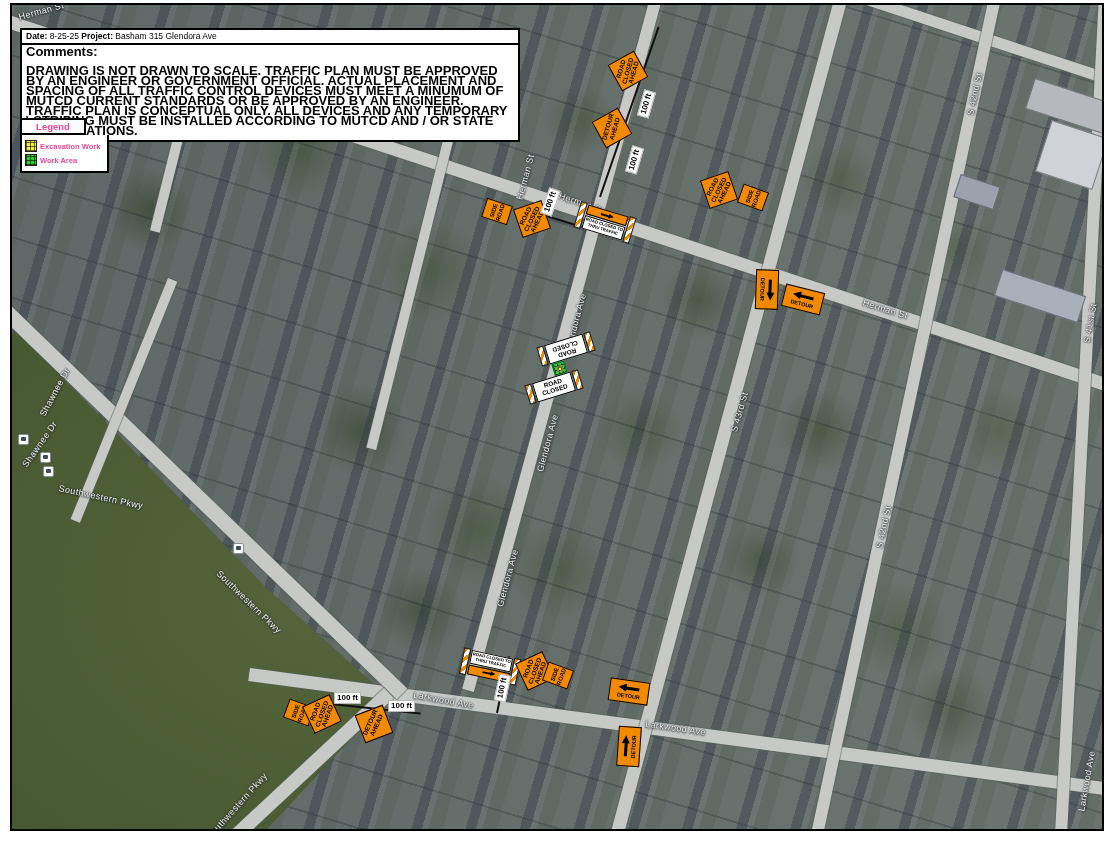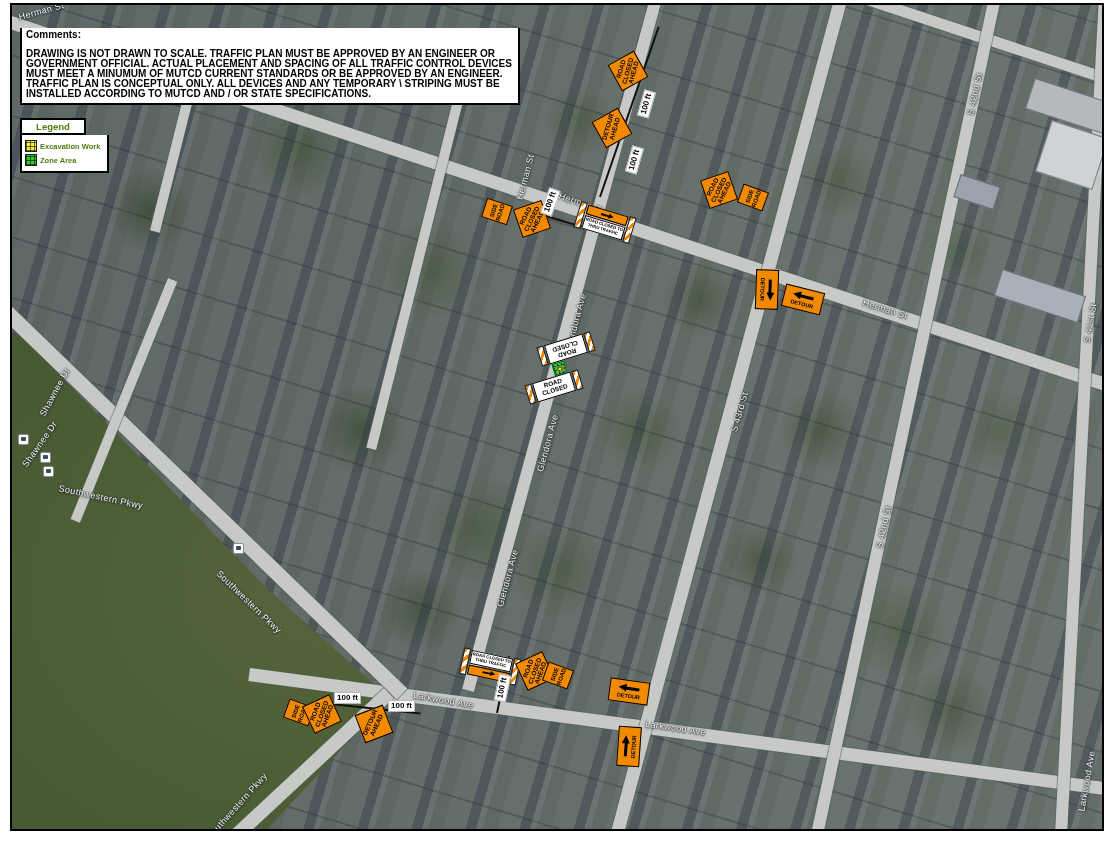--- a/index.html
+++ b/index.html
@@ -283,6 +283,12 @@
       <div class="device distlbl" style="left:388px;top:700px;">100 ft</div>
 
       <div class="hdr">
+        <div class="hdr-row1">
+          <span>Date:</span>
+          <span class="val">8-25-25</span>
+          <span>Project:</span>
+          <span class="val">Basham 315 Glendora Ave</span>
+        </div>
         <div class="hdr-row2">
           <p>Comments:</p>
           <div class="gap"></div>

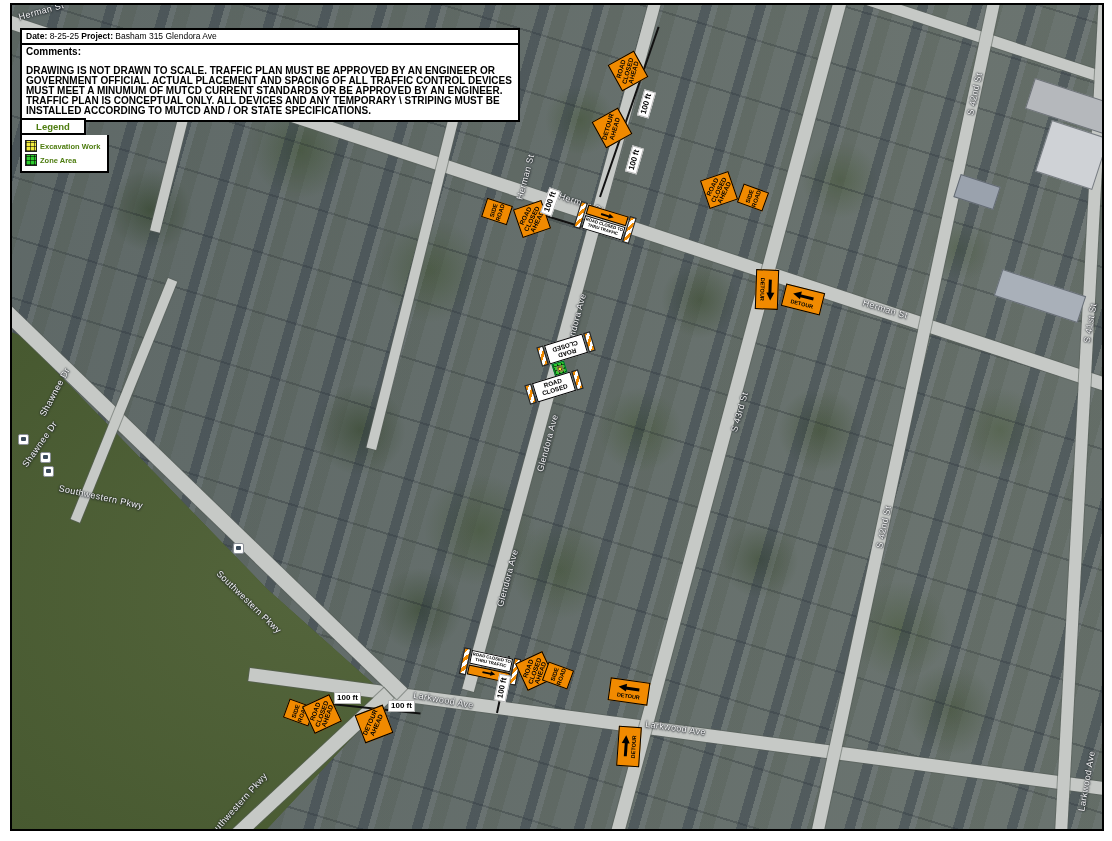--- a/index.html
+++ b/index.html
@@ -56,7 +56,7 @@
   
   .hdr{position:absolute;left:20px;top:28px;width:500px;z-index:10;font-weight:700;color:#000;}
   .hdr-row1{background:#fff;border:2px solid #000;padding:1px 4px;font-size:8.5px;line-height:11px;}
-  .hdr-row2{background:#fff;border:2px solid #000;border-top:none;padding:2px 4px 4px 4px;font-size:10px;line-height:10px;}
+  .hdr-row2{background:#fff;border:2px solid #000;border-top:none;padding:2px 4px 4px 4px;font-size:13px;line-height:10px;}
   .hdr .val{font-weight:400;}
   .hdr p{margin:0;}
   .hdr .gap{height:9px;}

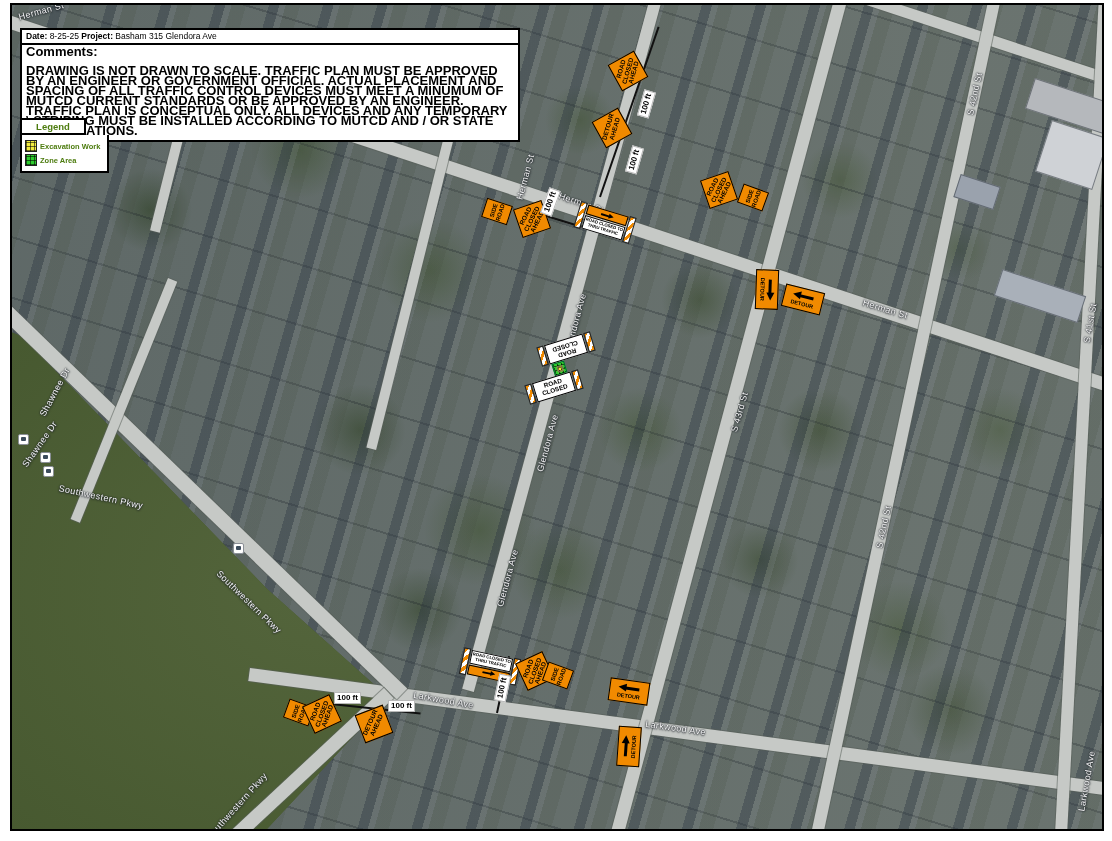--- a/index.html
+++ b/index.html
@@ -61,7 +61,7 @@
   .hdr p{margin:0;}
   .hdr .gap{height:9px;}
 
-  .legend{position:absolute;left:20px;top:118px;z-index:10;color:#4d7c0f;}
+  .legend{position:absolute;left:20px;top:118px;z-index:10;color:#ec4899;}
   .legend-title{width:58px;background:#fff;border:2px solid #000;text-align:center;font-size:9.5px;font-weight:700;padding:1px 2px;}
   .legend-items{width:80px;background:#fff;border:2px solid #000;border-top:none;padding:3px 2px 3px 3px;}
   .legend-item{display:flex;align-items:center;gap:3px;font-size:7.5px;font-weight:600;margin:2px 0;}

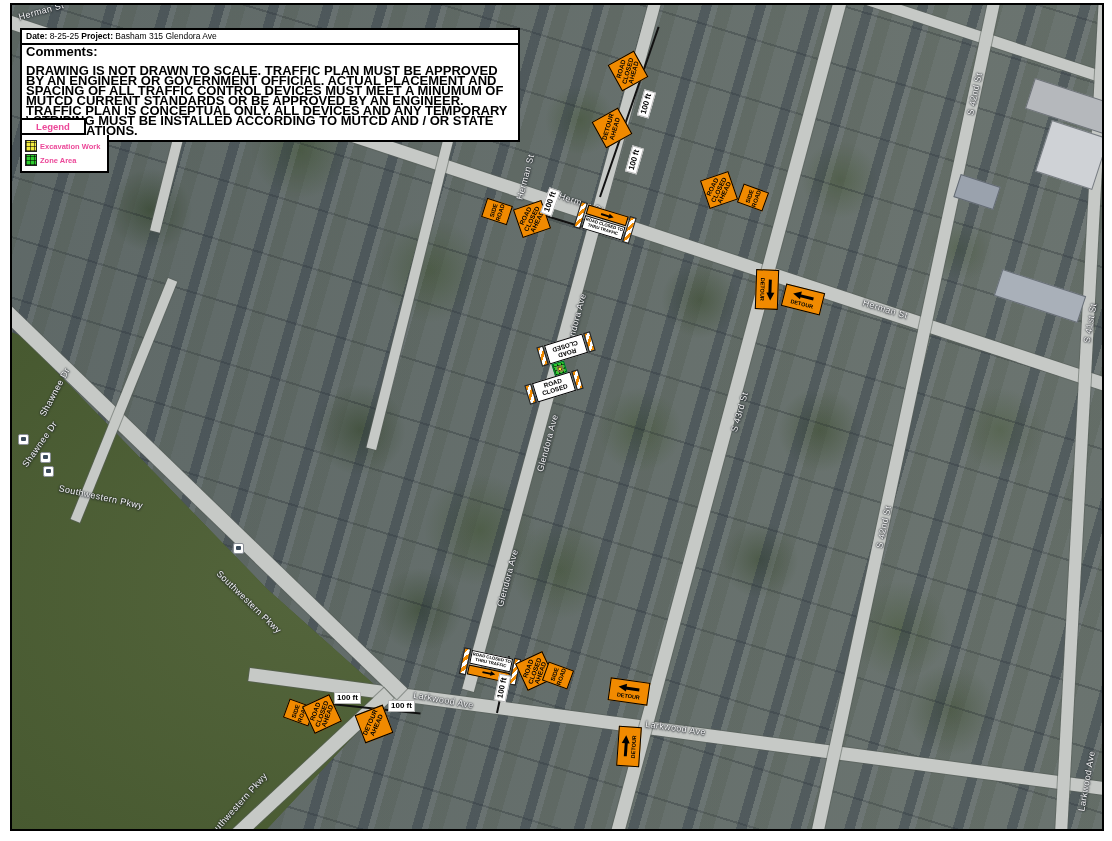--- a/index.html
+++ b/index.html
@@ -305,7 +305,7 @@
           </div>
           <div class="legend-item">
             <span class="swatch" style="background-color:#2ecc2e;"></span>
-            <span>Zone Area</span>
+            <span>Work Area</span>
           </div>
         </div>
       </div>

